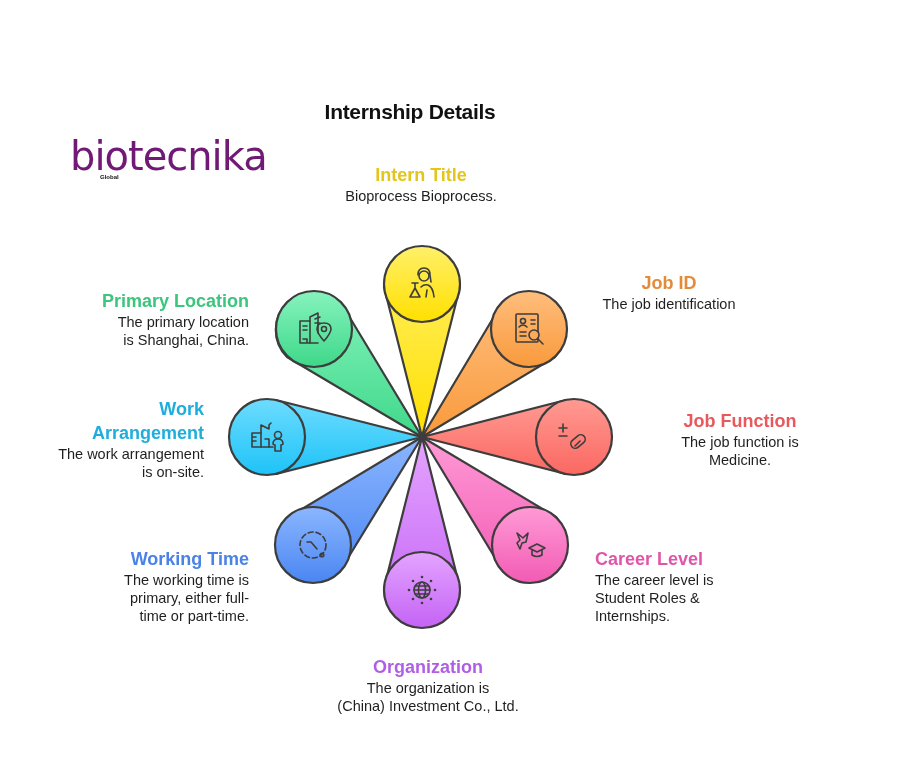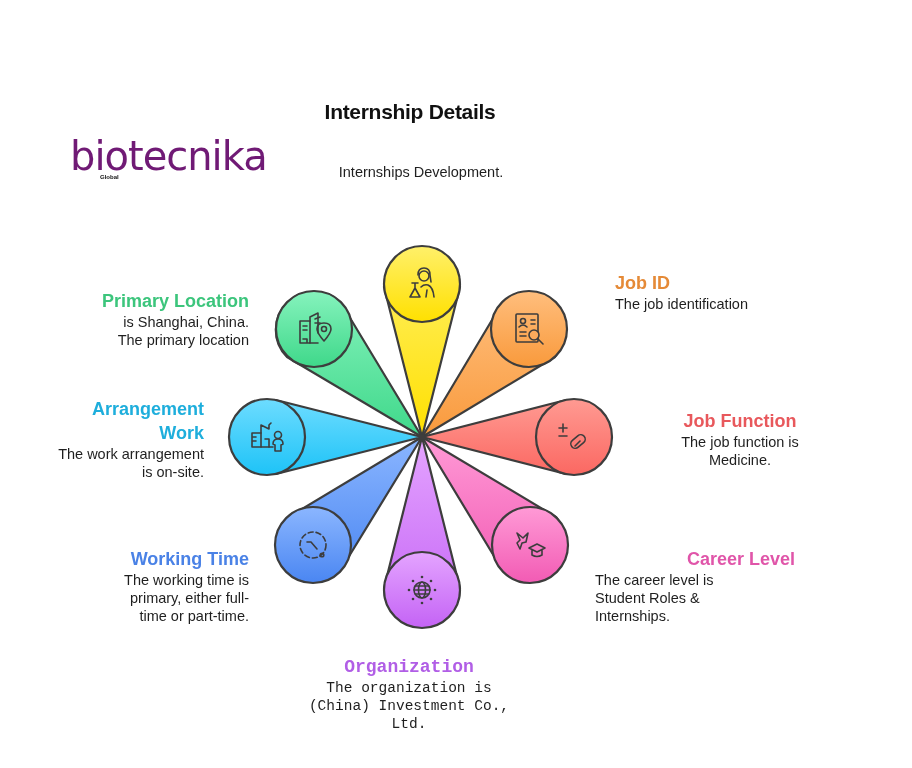--- a/index.html
+++ b/index.html
@@ -165,6 +165,7 @@
 </svg>
 
 <div class="label center-align" style="left:290px; top:163px; width:262px;">
+  <span class="h" style="color:#e3c51c;">Intern Title</span>
   <span class="d">Internships Development.</span>
 </div>
 

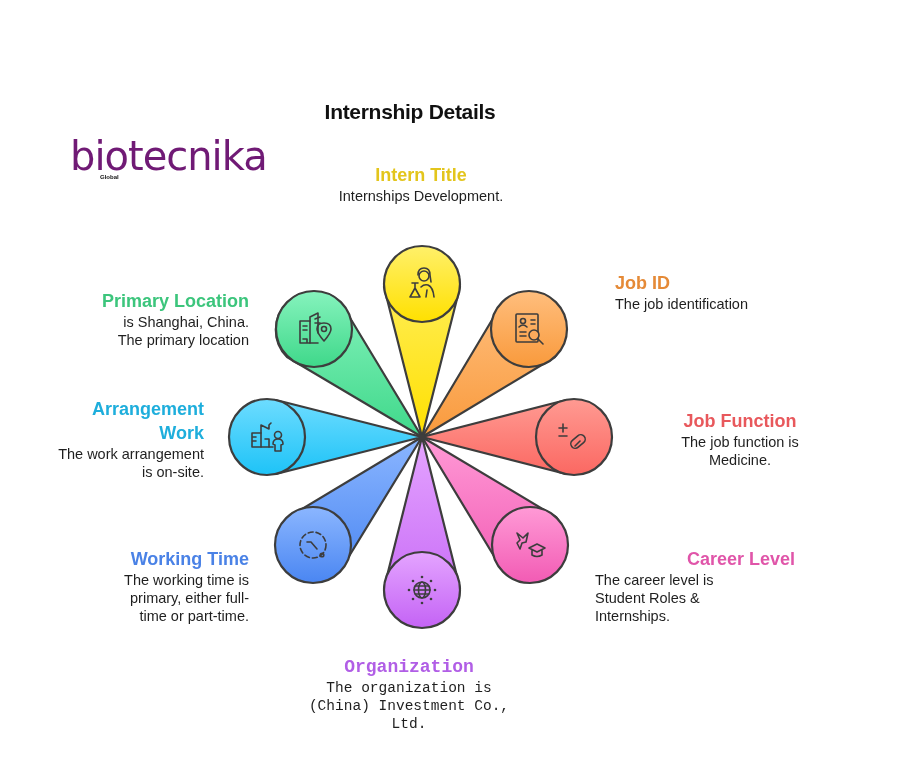--- a/index.html
+++ b/index.html
@@ -166,7 +166,7 @@
 
 <div class="label center-align" style="left:290px; top:163px; width:262px;">
   <span class="h" style="color:#e3c51c;">Intern Title</span>
-  <span class="d">Internships Development.</span>
+  <span class="d">Bioprocess Bioprocess.</span>
 </div>
 
 <div class="label" style="left:615px; top:271px; width:200px;">

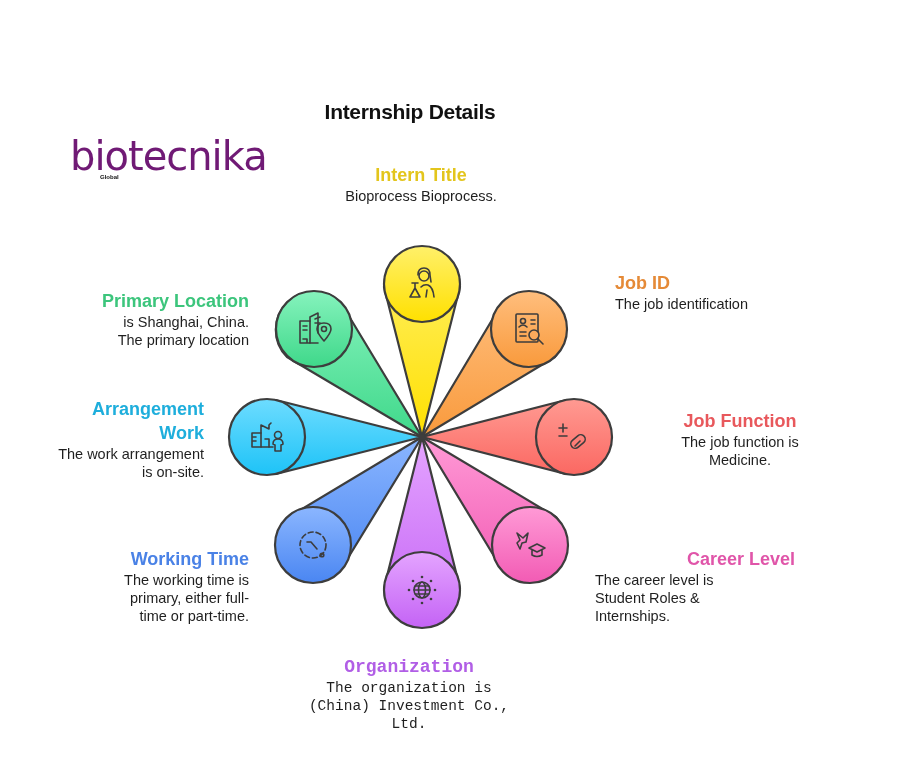--- a/index.html
+++ b/index.html
@@ -169,7 +169,7 @@
   <span class="d">Bioprocess Bioprocess.</span>
 </div>
 
-<div class="label" style="left:615px; top:271px; width:200px;">
+<div class="label" style="left:569px; top:271px; width:200px;text-align:center;">
   <span class="h" style="color:#e58a37;">Job ID</span>
   <span class="d">The job identification</span>
 </div>

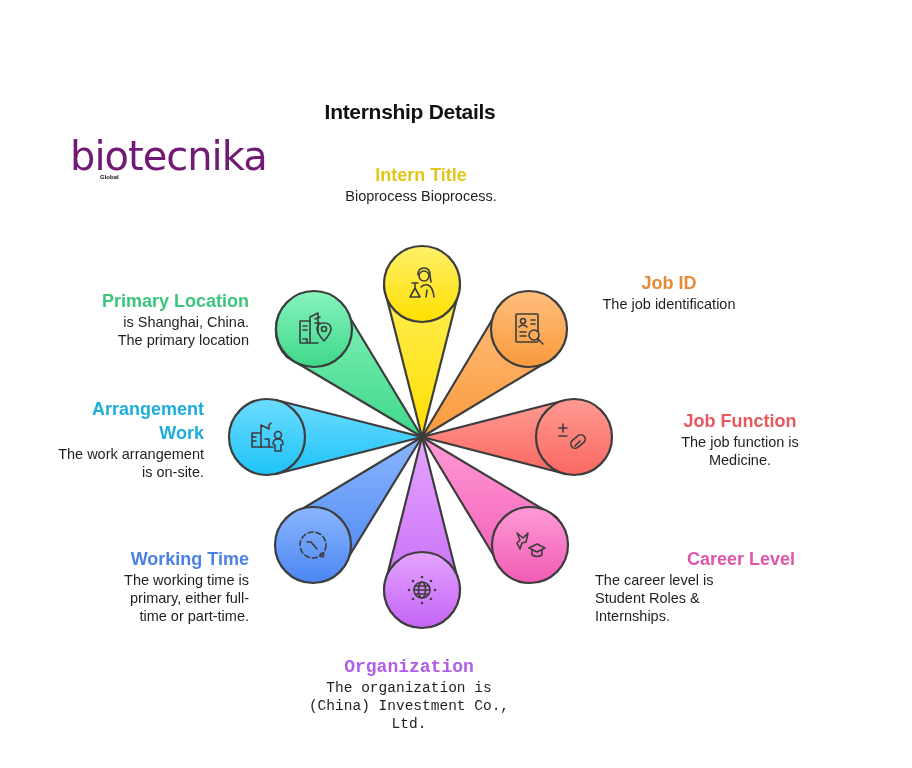--- a/index.html
+++ b/index.html
@@ -209,8 +209,8 @@
 
 <div class="label right-align" style="left:49px; top:289px; width:200px;">
   <span class="h" style="color:#3cc57c;">Primary Location</span>
+  <span class="d">The primary location</span>
   <span class="d">is Shanghai, China.</span>
-  <span class="d">The primary location</span>
 </div>
 
 </body></html>

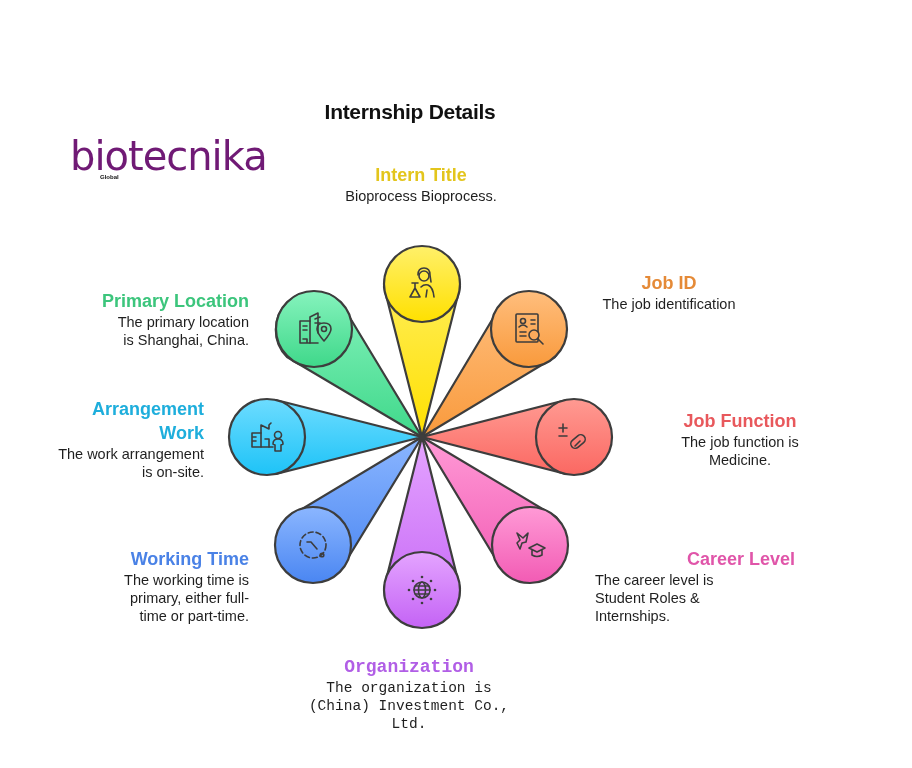--- a/index.html
+++ b/index.html
@@ -201,8 +201,8 @@
 </div>
 
 <div class="label right-align" style="left:4px; top:397px; width:200px;">
+  <span class="h" style="color:#1eaedc;">Work</span>
   <span class="h" style="color:#1eaedc;">Arrangement</span>
-  <span class="h" style="color:#1eaedc;">Work</span>
   <span class="d">The work arrangement</span>
   <span class="d">is on-site.</span>
 </div>

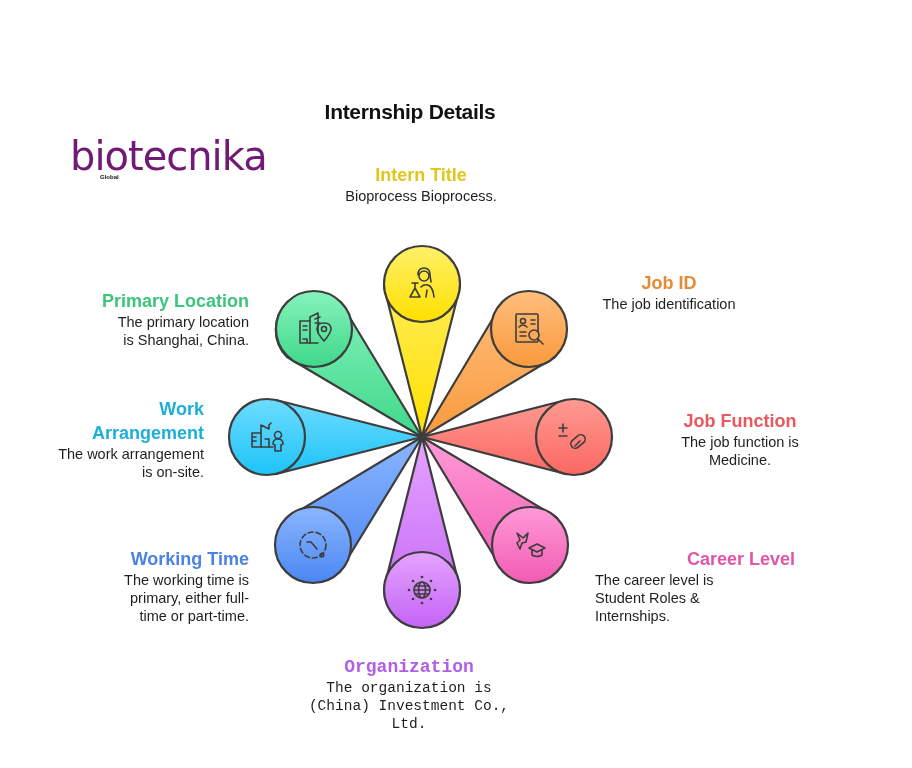--- a/index.html
+++ b/index.html
@@ -181,7 +181,7 @@
 </div>
 
 <div class="label" style="left:595px; top:547px; width:200px;">
-  <span class="h" style="color:#e055a9;text-align:right;">Career Level</span>
+  <span class="h" style="color:#e055a9;">Career Level</span>
   <span class="d">The career level is</span>
   <span class="d">Student Roles &amp;</span>
   <span class="d">Internships.</span>

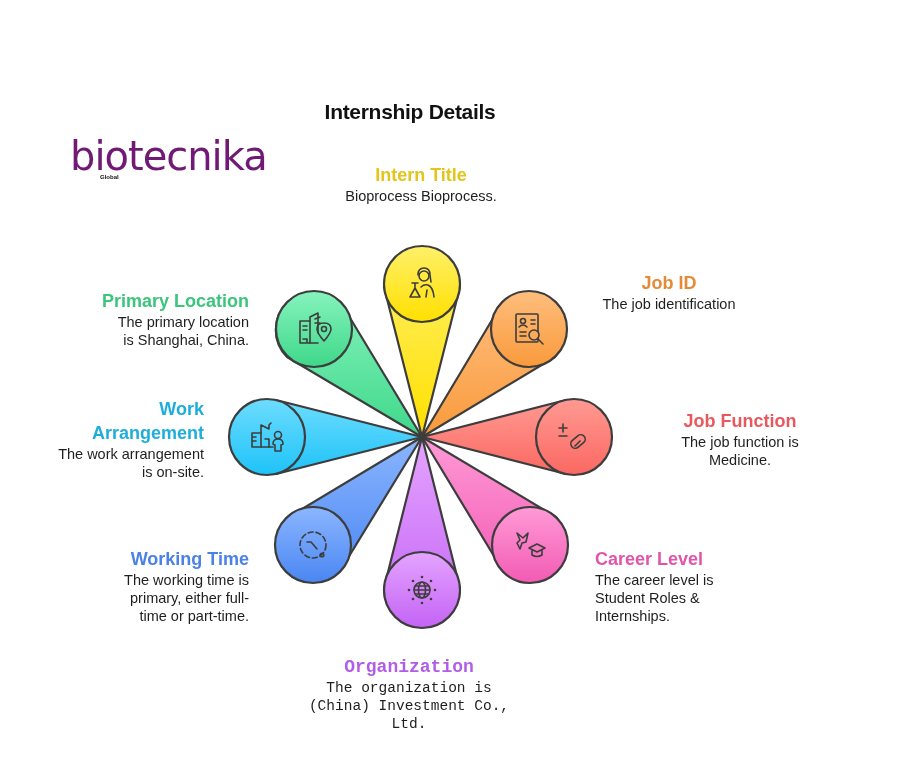--- a/index.html
+++ b/index.html
@@ -187,7 +187,7 @@
   <span class="d">Internships.</span>
 </div>
 
-<div class="label center-align" style="left:289px; top:655px; width:240px;font-family:Liberation Mono, monospace;">
+<div class="label center-align" style="left:308px; top:655px; width:240px;">
   <span class="h" style="color:#b15ee6;">Organization</span>
   <span class="d">The organization is</span>
   <span class="d">(China) Investment Co., Ltd.</span>

